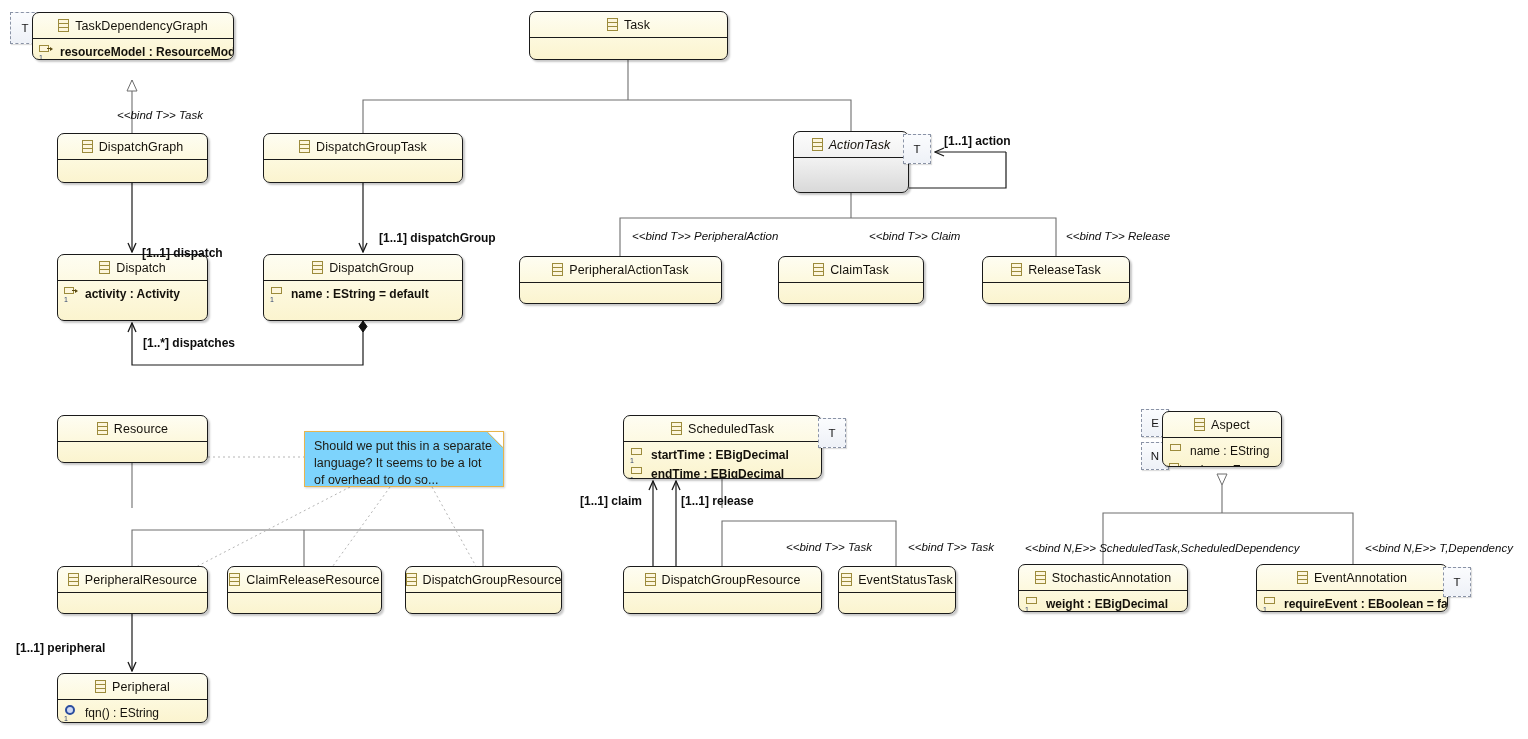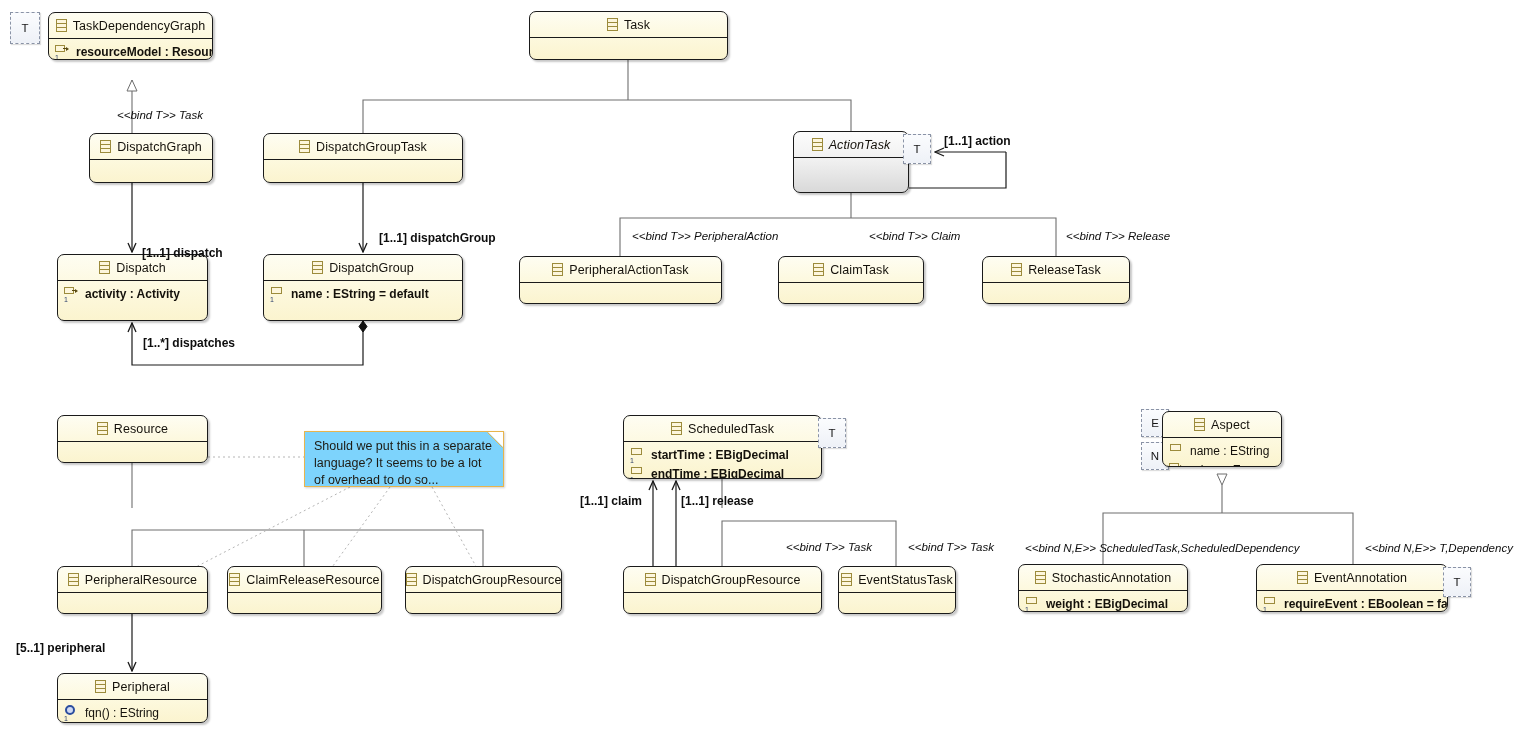--- a/index.html
+++ b/index.html
@@ -288,7 +288,7 @@
   <div class="tparam" style="left:10px; top:12px; width:30px; height:32px;">
     <span>T</span>
   </div>
-  <div class="uml-class" style="left:32px; top:12px; width:165px; height:48px;margin-left:16px;">
+  <div class="uml-class" style="left:32px; top:12px; width:202px; height:48px;">
     <div class="class-header">
       <span class="eclass-icon"></span>
       <span class="class-name">TaskDependencyGraph</span>

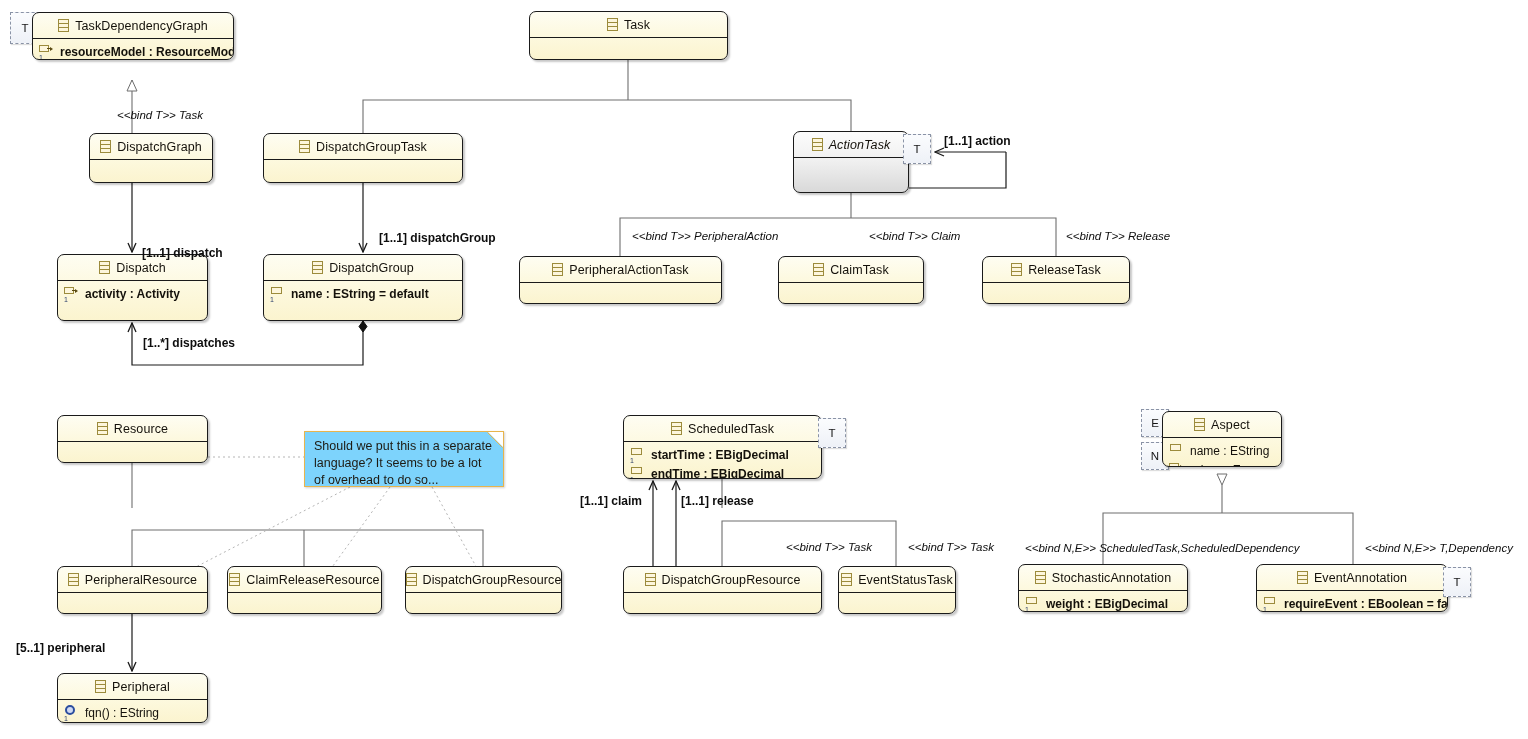--- a/index.html
+++ b/index.html
@@ -313,7 +313,7 @@
     <div class="compartment empty"></div>
   </div>
 
-  <div class="uml-class" style="left:57px; top:133px; width:124px; height:50px;margin-left:32px;">
+  <div class="uml-class" style="left:57px; top:133px; width:151px; height:50px;">
     <div class="class-header">
       <span class="eclass-icon"></span>
       <span class="class-name">DispatchGraph</span>

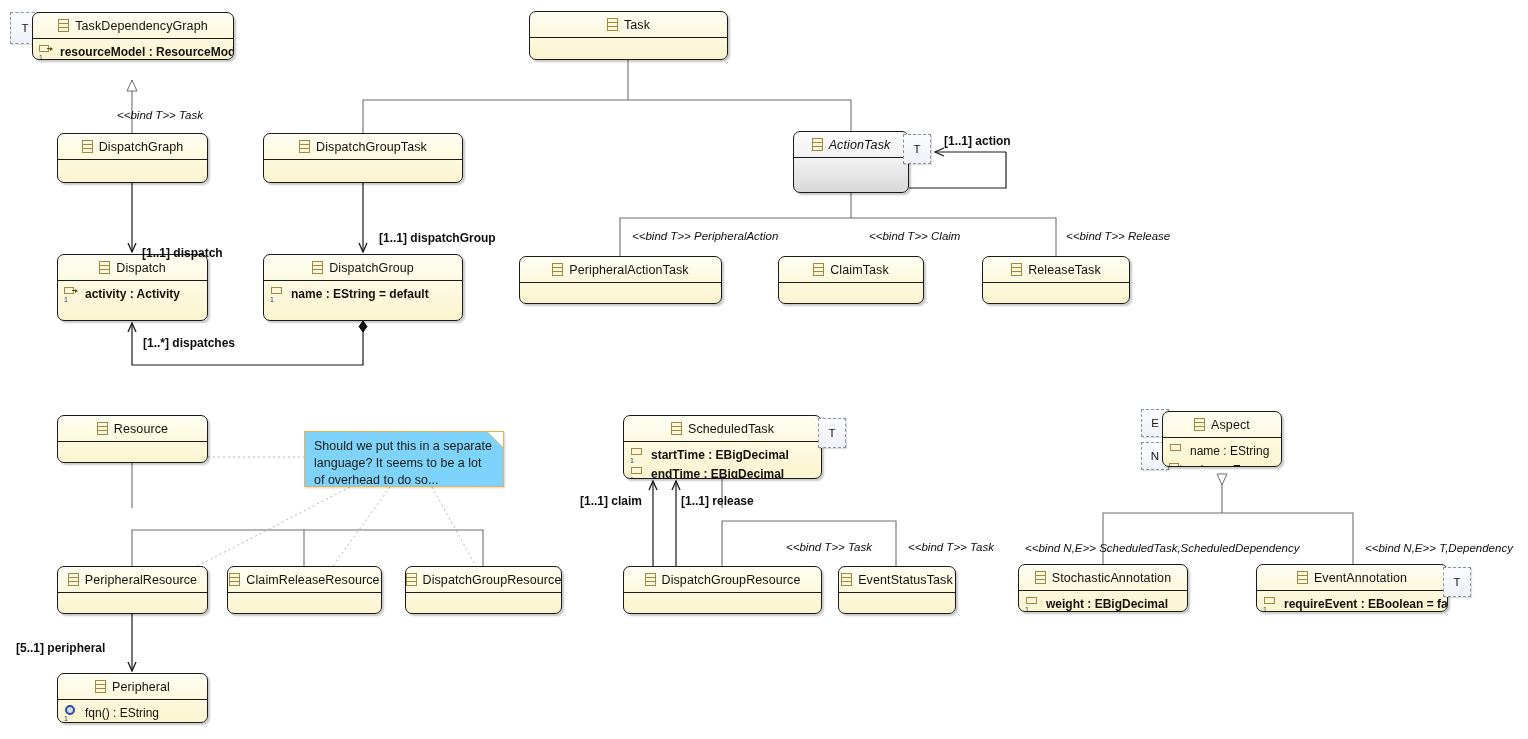--- a/index.html
+++ b/index.html
@@ -582,7 +582,7 @@
   <div class="edge-label bind" style="left:908px; top:541px;">&lt;&lt;bind T&gt;&gt; Task</div>
   <div class="edge-label bind" style="left:1025px; top:542px;">&lt;&lt;bind N,E&gt;&gt; ScheduledTask,ScheduledDependency</div>
   <div class="edge-label bind" style="left:1365px; top:542px;">&lt;&lt;bind N,E&gt;&gt; T,Dependency</div>
-  <div class="edge-label bold" style="left:16px; top:641px;">[5..1] peripheral</div>
+  <div class="edge-label bold" style="left:16px; top:641px;">[1..1] peripheral</div>
 
 </div>
 

